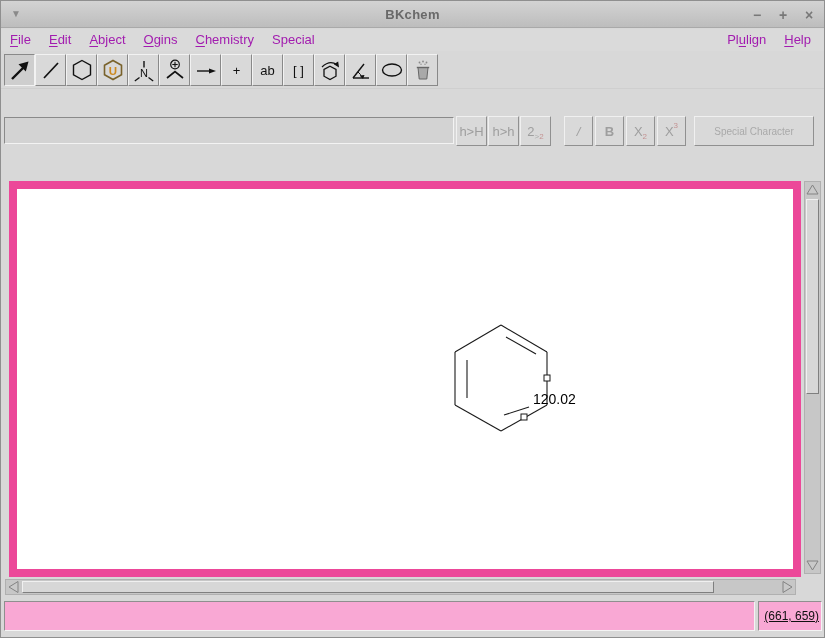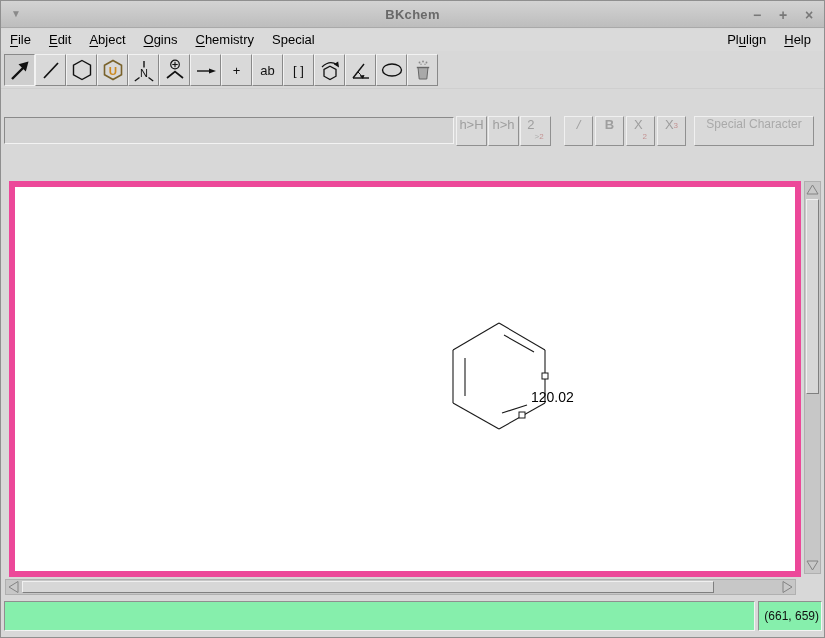--- a/index.html
+++ b/index.html
@@ -16,7 +16,7 @@
   .win-ctrl { width:14px; text-align:center; color:#787878; font-size:14px; font-weight:bold; cursor:default; }
 
   
-  .menubar { position:absolute; left:0; top:28px; width:100%; height:22px; background:#dadada; display:flex; font-size:13px; color:#000000; }
+  .menubar { position:absolute; left:0; top:28px; width:100%; height:22px; background:#dadada; display:flex; font-size:13px; color:#a21caf; }
   .menu-group { display:flex; }
   .menu-group.right { margin-left:auto; margin-right:4px; }
   .menu-item { padding:3px 9px 2px 9px; cursor:default; white-space:pre; }

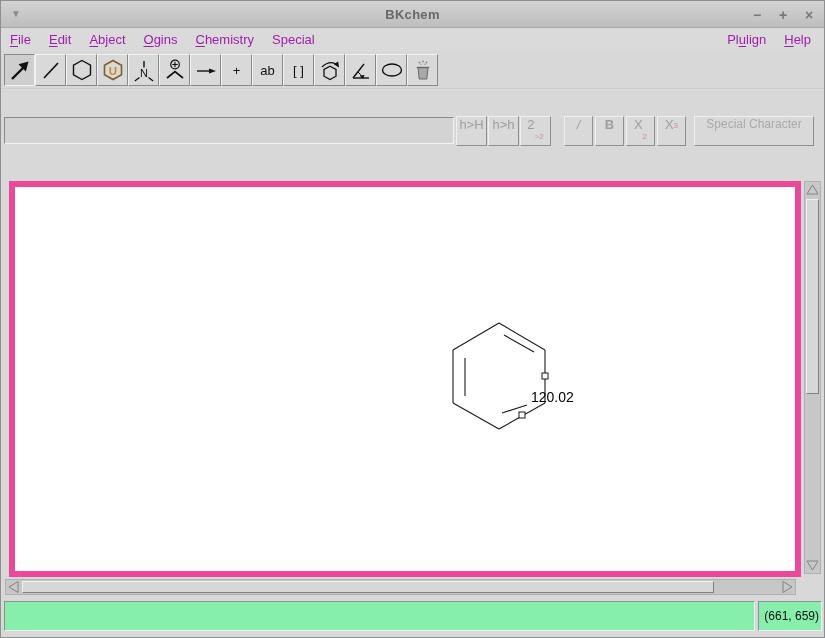--- a/index.html
+++ b/index.html
@@ -35,7 +35,7 @@
   .entry { position:absolute; left:3px; top:1px; width:450px; height:27px; background:#d3d3d3;
     border:1px solid; border-color:#8a8a8a #f3f3f3 #f3f3f3 #8a8a8a; font-size:13px; padding:0 4px; color:#222; outline:none; font-family:"Liberation Sans",sans-serif; }
   .fbtn { position:absolute; top:0; height:30px; background:#d9d9d9; border:1px solid; border-color:#f0f0f0 #909090 #909090 #f0f0f0;
-    display:flex; align-items:flex-start; justify-content:center; font-size:13px; color:#9e9e9e; }
+    display:flex; align-items:center; justify-content:center; font-size:13px; color:#9e9e9e; }
   .fbtn .sub { font-size:8px; color:#c49393; align-self:flex-end; margin-bottom:4px; }
   .fbtn .sup { font-size:8px; color:#c49393; align-self:flex-start; margin-top:4px; }
   .fbtn .mini-arrow { font-size:8px; color:#adadad; align-self:flex-end; margin-bottom:4px; }

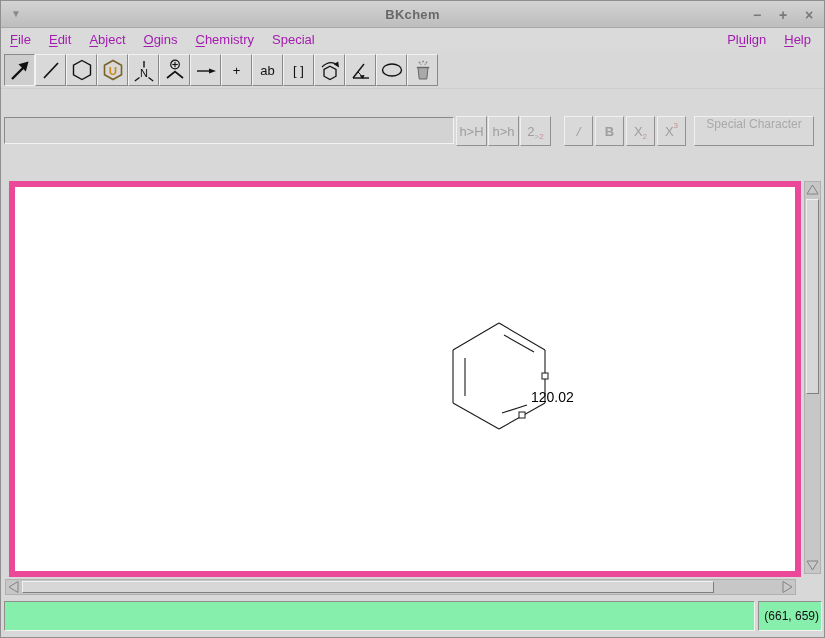--- a/index.html
+++ b/index.html
@@ -42,8 +42,8 @@
   .fbtn.italic-btn { font-style:italic; }
   .fbtn.bold-btn { font-weight:bold; }
   .special-btn { position:absolute; left:693px; top:0; width:120px; height:30px; background:#d9d9d9;
-    border:1px solid; border-color:#f0f0f0 #909090 #909090 #f0f0f0; color:#a9a9a9; font-size:12px;
-    display:flex; align-items:flex-start; justify-content:center; }
+    border:1px solid; border-color:#f0f0f0 #909090 #909090 #f0f0f0; color:#a9a9a9; font-size:10px;
+    display:flex; align-items:center; justify-content:center; }
 
   
   .tabbar { position:absolute; left:0; top:147px; width:100%; height:31px; }

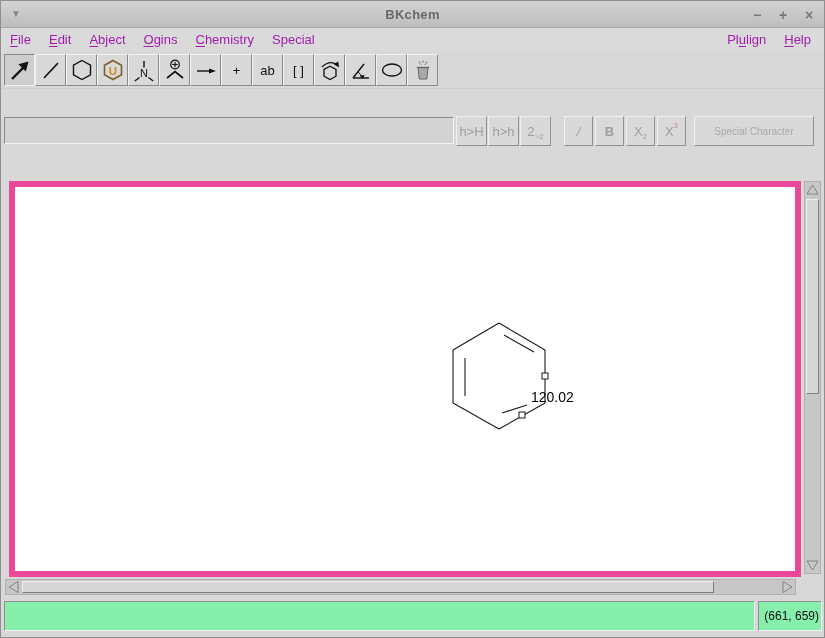--- a/index.html
+++ b/index.html
@@ -51,7 +51,7 @@
     color:#ededed; font-size:12px; display:flex; align-items:center; justify-content:center; }
 
   
-  .canvas { position:absolute; left:8px; top:180px; width:792px; height:396px; background:#ffffff; border:6px solid #ec4899; }
+  .canvas { position:absolute; left:8px; top:180px; width:792px; height:396px; background:#ffffff; border:8px solid #ec4899; }
   .canvas svg { display:block; width:788px; height:392px; }
 
   

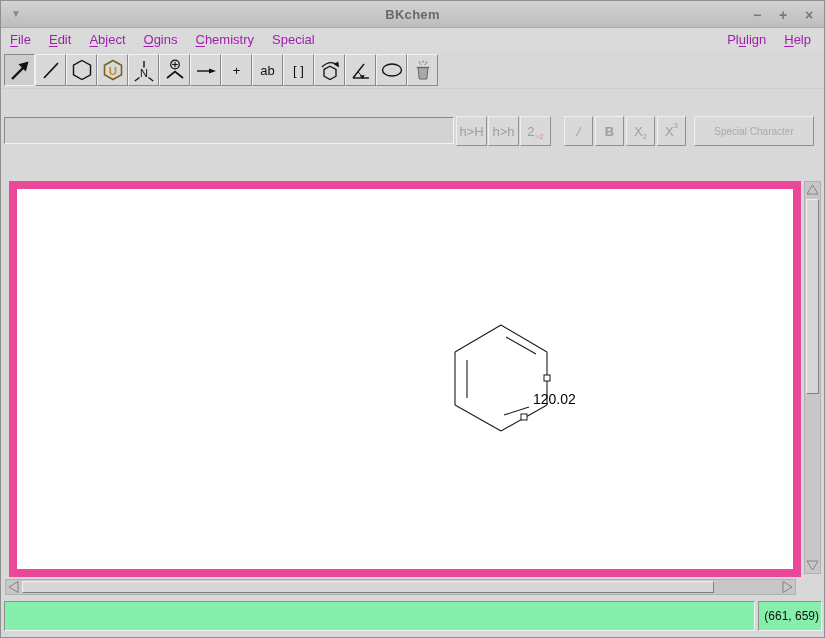--- a/index.html
+++ b/index.html
@@ -67,7 +67,7 @@
 
   
   .statusbar { position:absolute; left:0; top:598px; width:100%; height:35px; }
-  .status-panel { position:absolute; top:2px; height:30px; background:#86efac; border:1px solid; border-color:#8f8f8f #f4f4f4 #f4f4f4 #8f8f8f; }
+  .status-panel { position:absolute; top:2px; height:30px; background:#f9a8d4; border:1px solid; border-color:#8f8f8f #f4f4f4 #f4f4f4 #8f8f8f;text-decoration:underline; }
   .status-left { left:3px; width:751px; }
   .status-right { left:757px; width:64px; font-size:12px; color:#111; display:flex; align-items:center; justify-content:flex-end; padding-right:2px; }
 </style>

